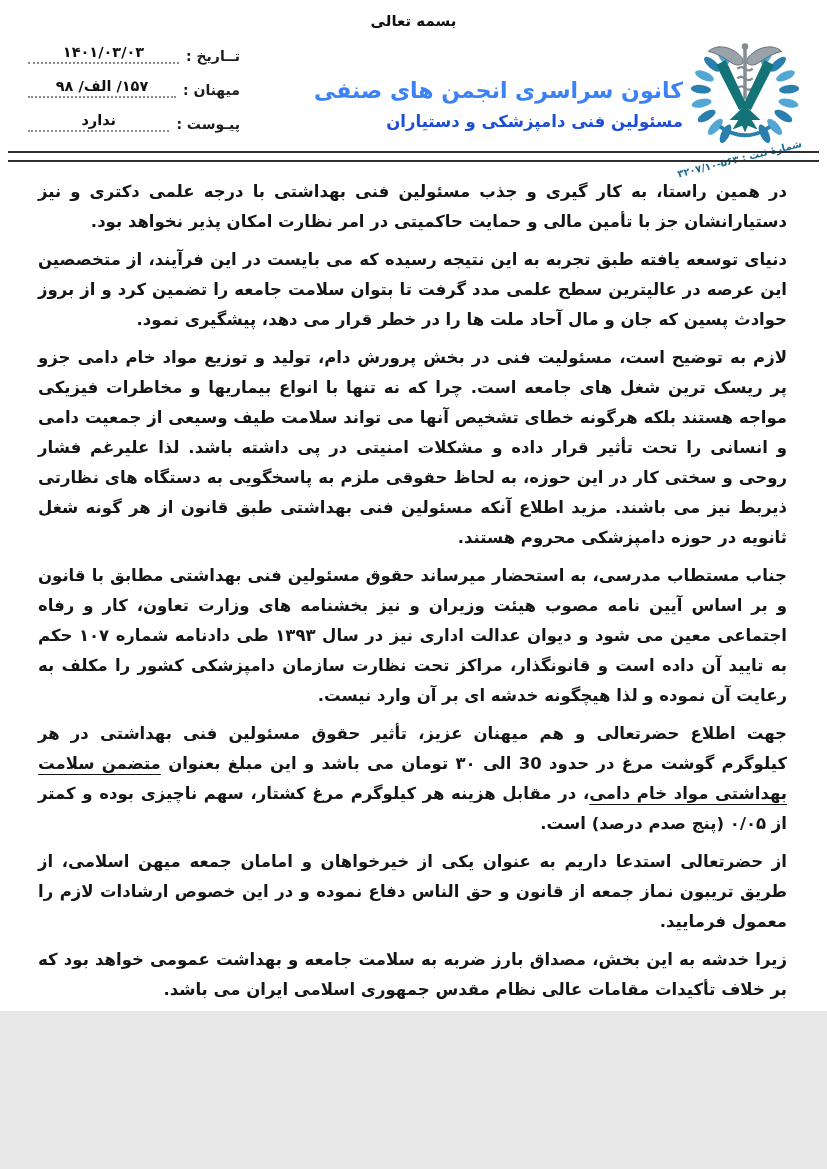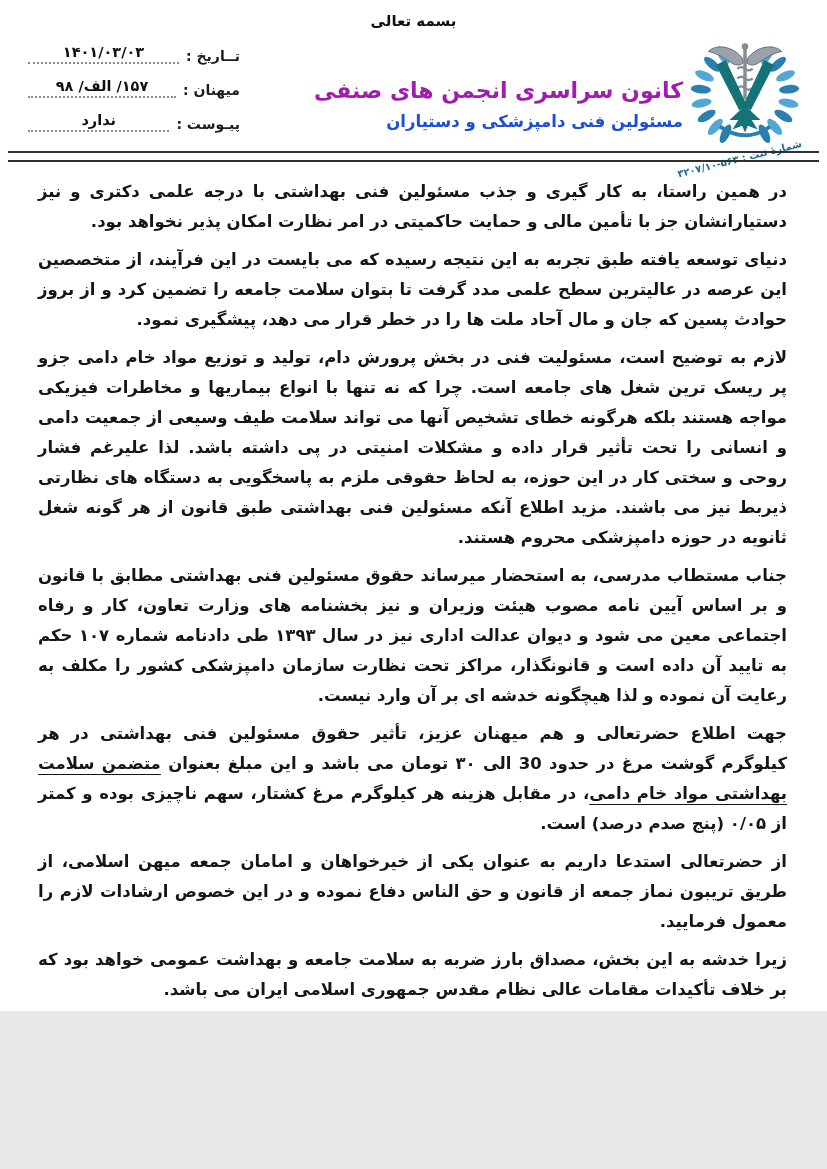--- a/index.html
+++ b/index.html
@@ -21,7 +21,7 @@
   .org{position:absolute;top:36px;right:26px;display:flex;flex-direction:row-reverse;
     align-items:center;gap:6px;direction:ltr;}
   .org-text{text-align:right;direction:rtl;padding-top:14px;}
-  .org-title{color:#a21caf;font-size:22px;font-weight:bold;white-space:nowrap;}
+  .org-title{color:#3b82f6;font-size:22px;font-weight:bold;white-space:nowrap;}
   .org-subtitle{color:#1d4ed8;font-size:16.5px;font-weight:bold;margin-top:9px;white-space:nowrap;}
   .logo-wrap{position:relative;width:112px;height:122px;flex:0 0 auto;}
   .reg-number{position:absolute;bottom:0px;right:-2px;transform:rotate(-14deg);

